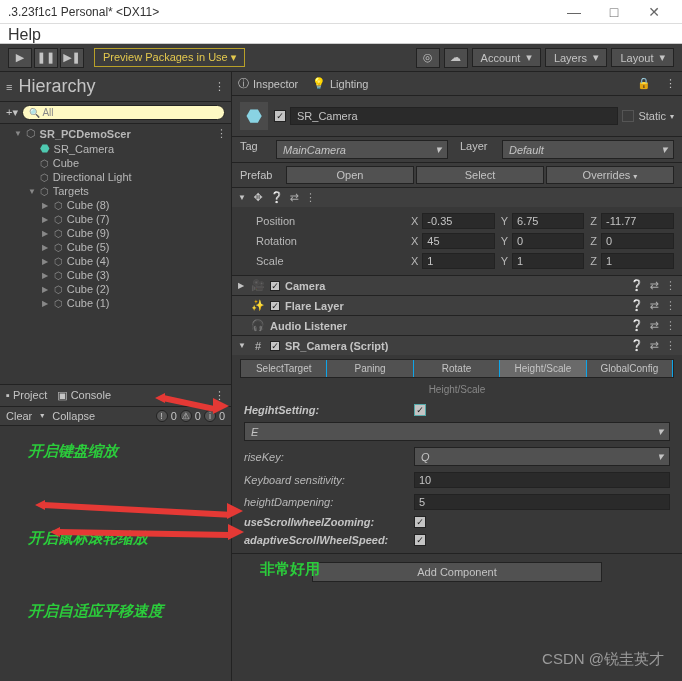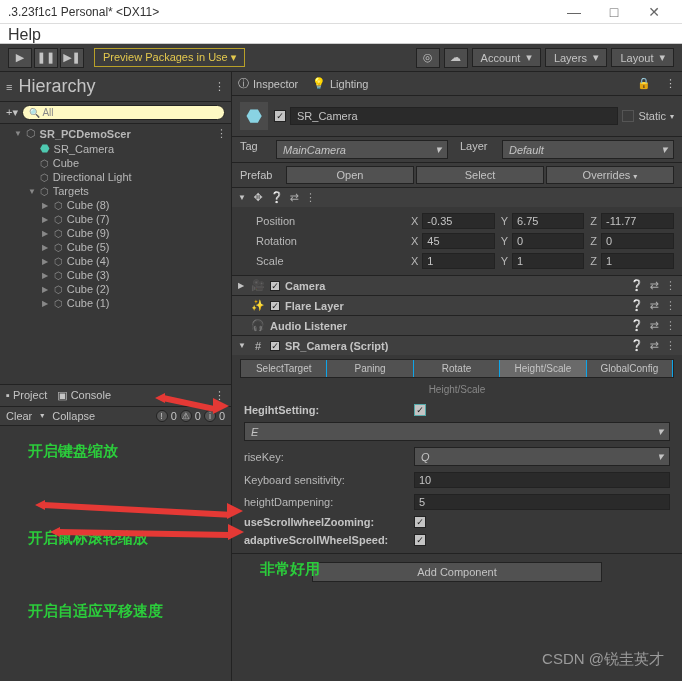--- a/index.html
+++ b/index.html
@@ -67,7 +67,7 @@
 .sub-label { text-align: center; font-size: 10px; color: #888; padding: 2px; }
 .script-body { padding: 4px 12px; }
 .srow { display: flex; align-items: center; padding: 3px 0; }
-.srow .slbl { width: 170px; color: #b8b8b8; }
+.srow .slbl { width: 170px; color: #b8b8b8; font-style: italic; }
 .srow .slbl.bold { font-weight: bold; color: #c4c4c4; }
 .chk { width: 12px; height: 12px; background: #c4c4c4; border: 1px solid #222; display: flex; align-items: center; justify-content: center; font-size: 9px; color: #222; }
 .sval { flex: 1; }

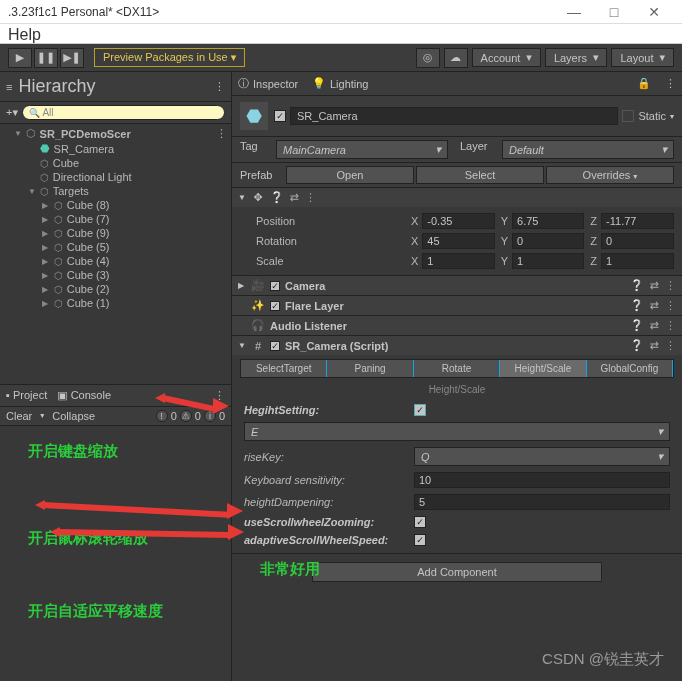--- a/index.html
+++ b/index.html
@@ -33,7 +33,7 @@
 .project-tools { background: #3c3c3c; padding: 3px 6px; display: flex; gap: 8px; border-bottom: 1px solid #222; align-items: center; }
 .flags { display: flex; gap: 3px; }
 .flag { width: 12px; height: 12px; border-radius: 50%; background: #555; font-size: 9px; display: flex; align-items: center; justify-content: center; border: 1px solid #222; }
-.console-body { flex: 1; background: #383838; position: relative; }
+.console-body { flex: 1; background: #383838; position: relative; font-style: italic; }
 .anno { color: #2bcc3b; font-size: 15px; font-weight: bold; position: absolute; }
 .arrow-line { background: #e53935; height: 6px; position: absolute; }
 .arrow-head { width: 0; height: 0; border-top: 8px solid transparent; border-bottom: 8px solid transparent; border-left: 16px solid #e53935; position: absolute; }

